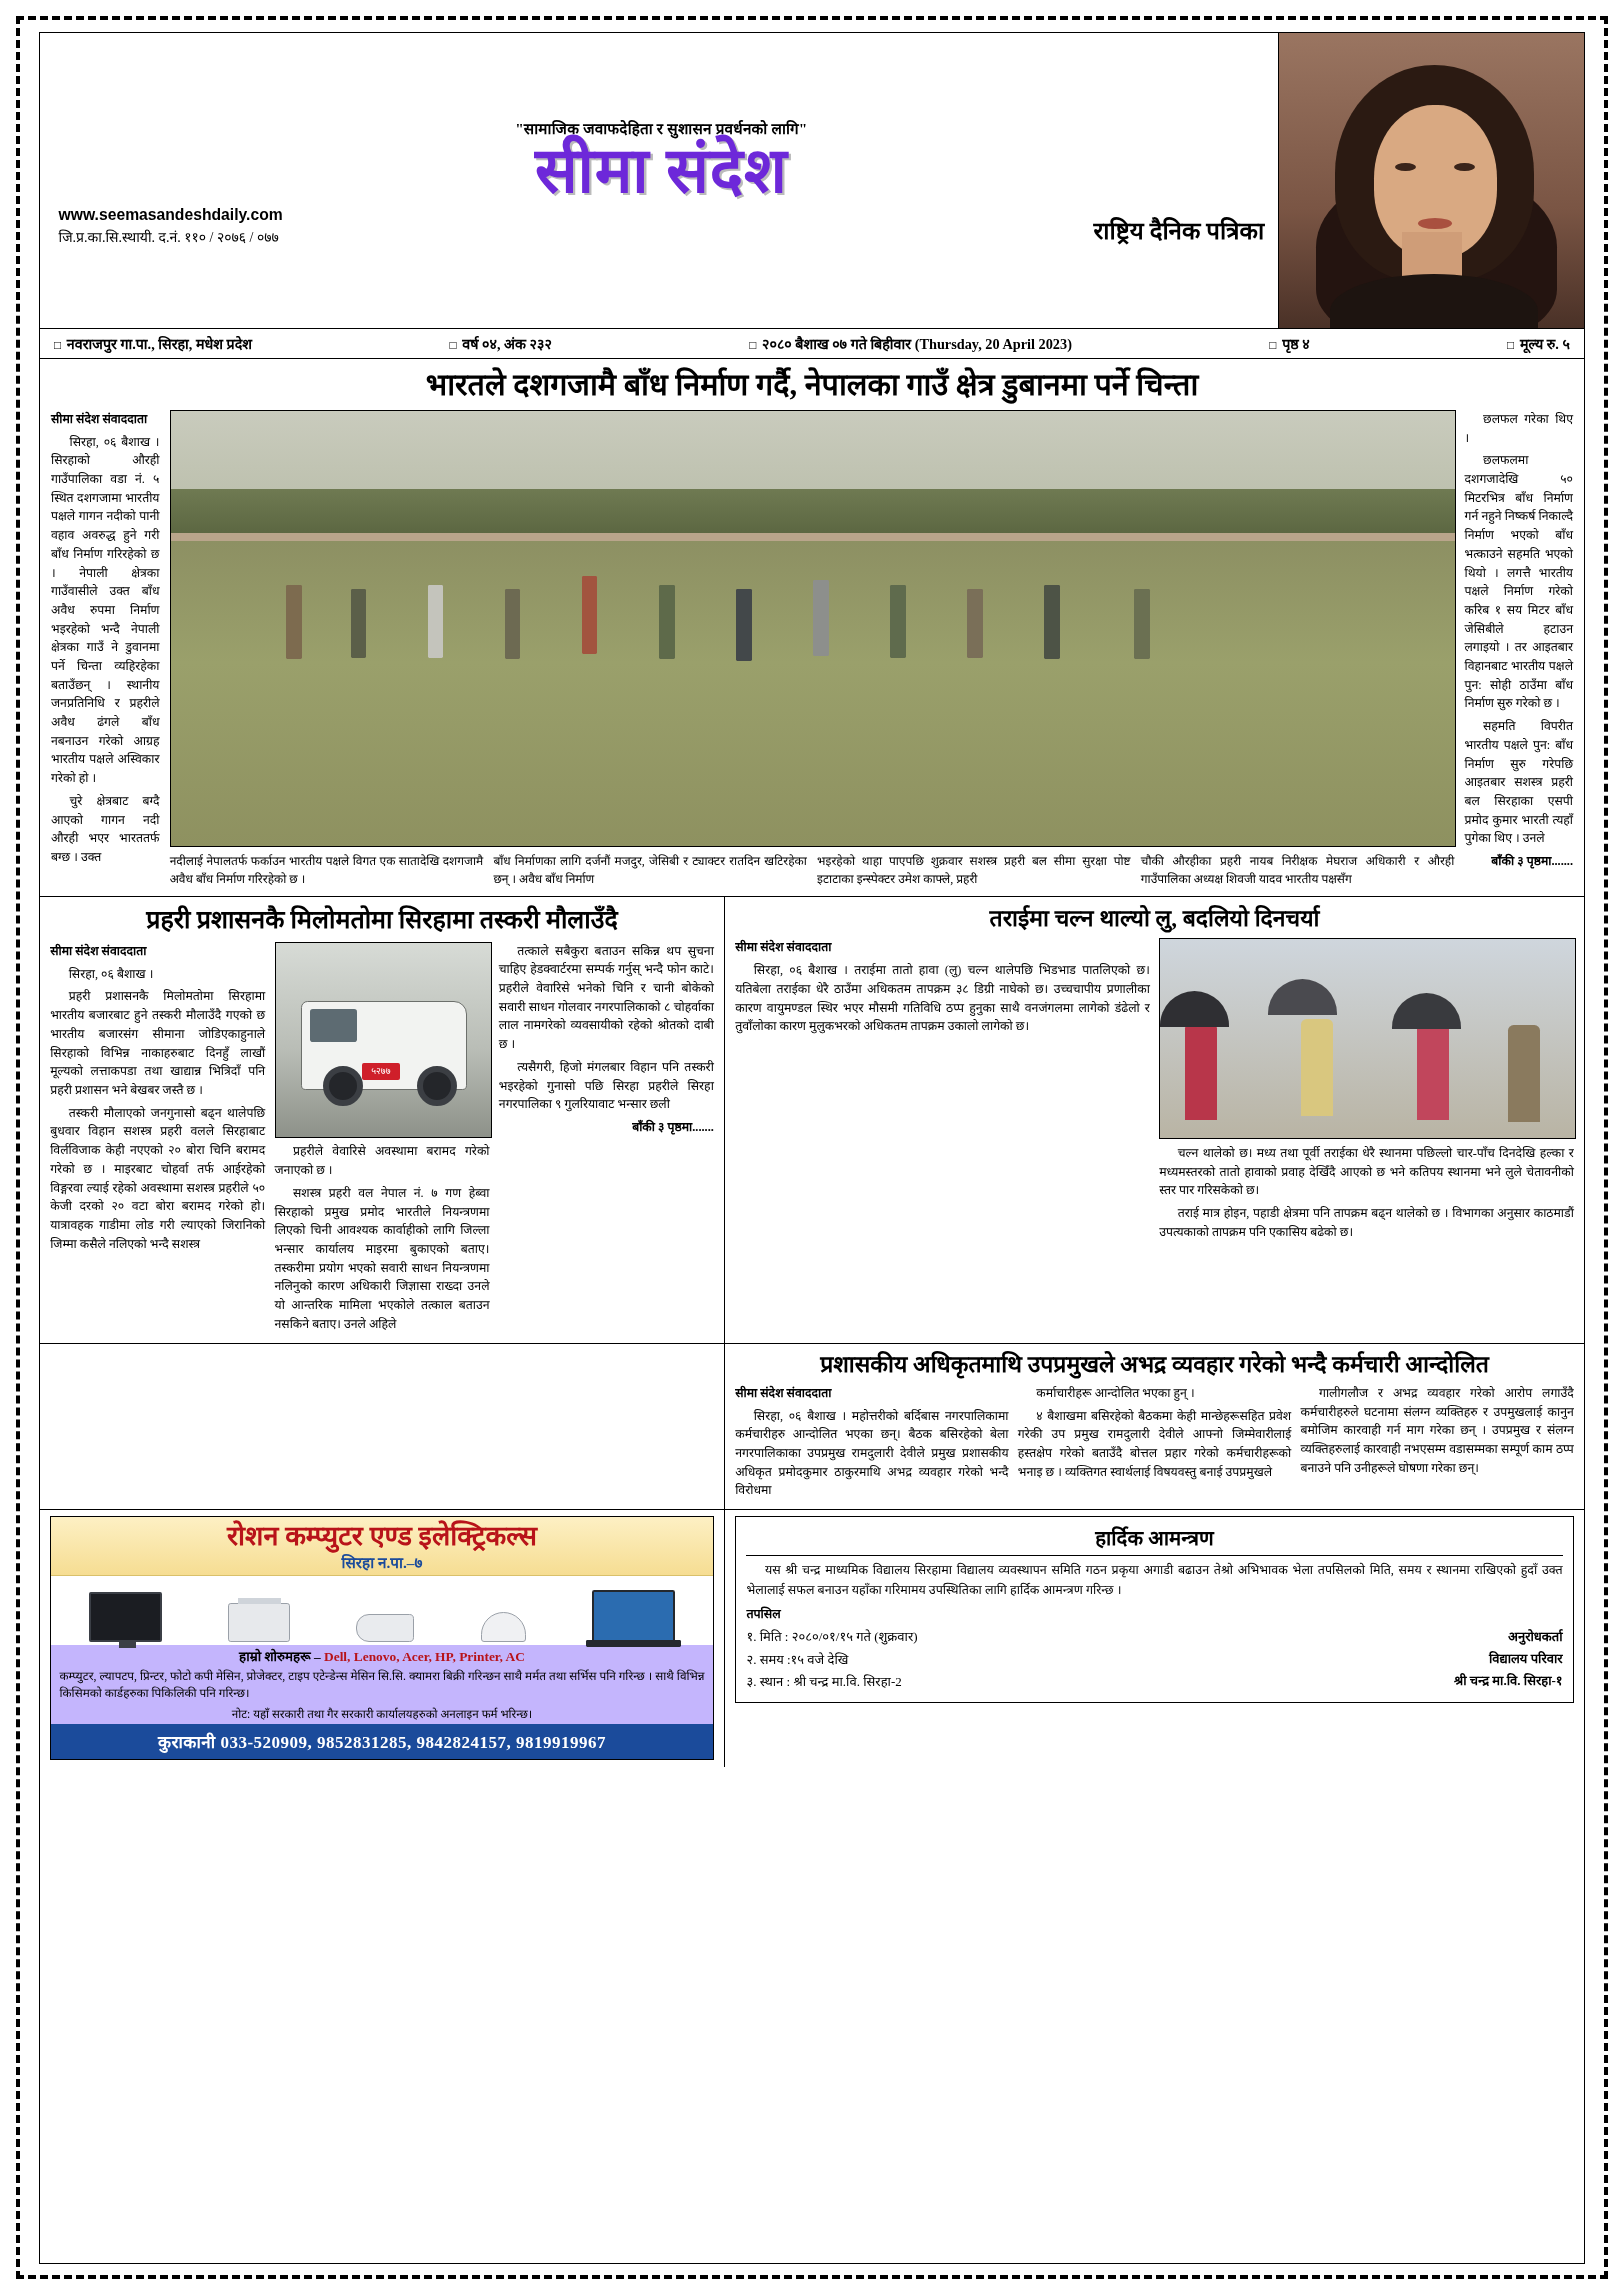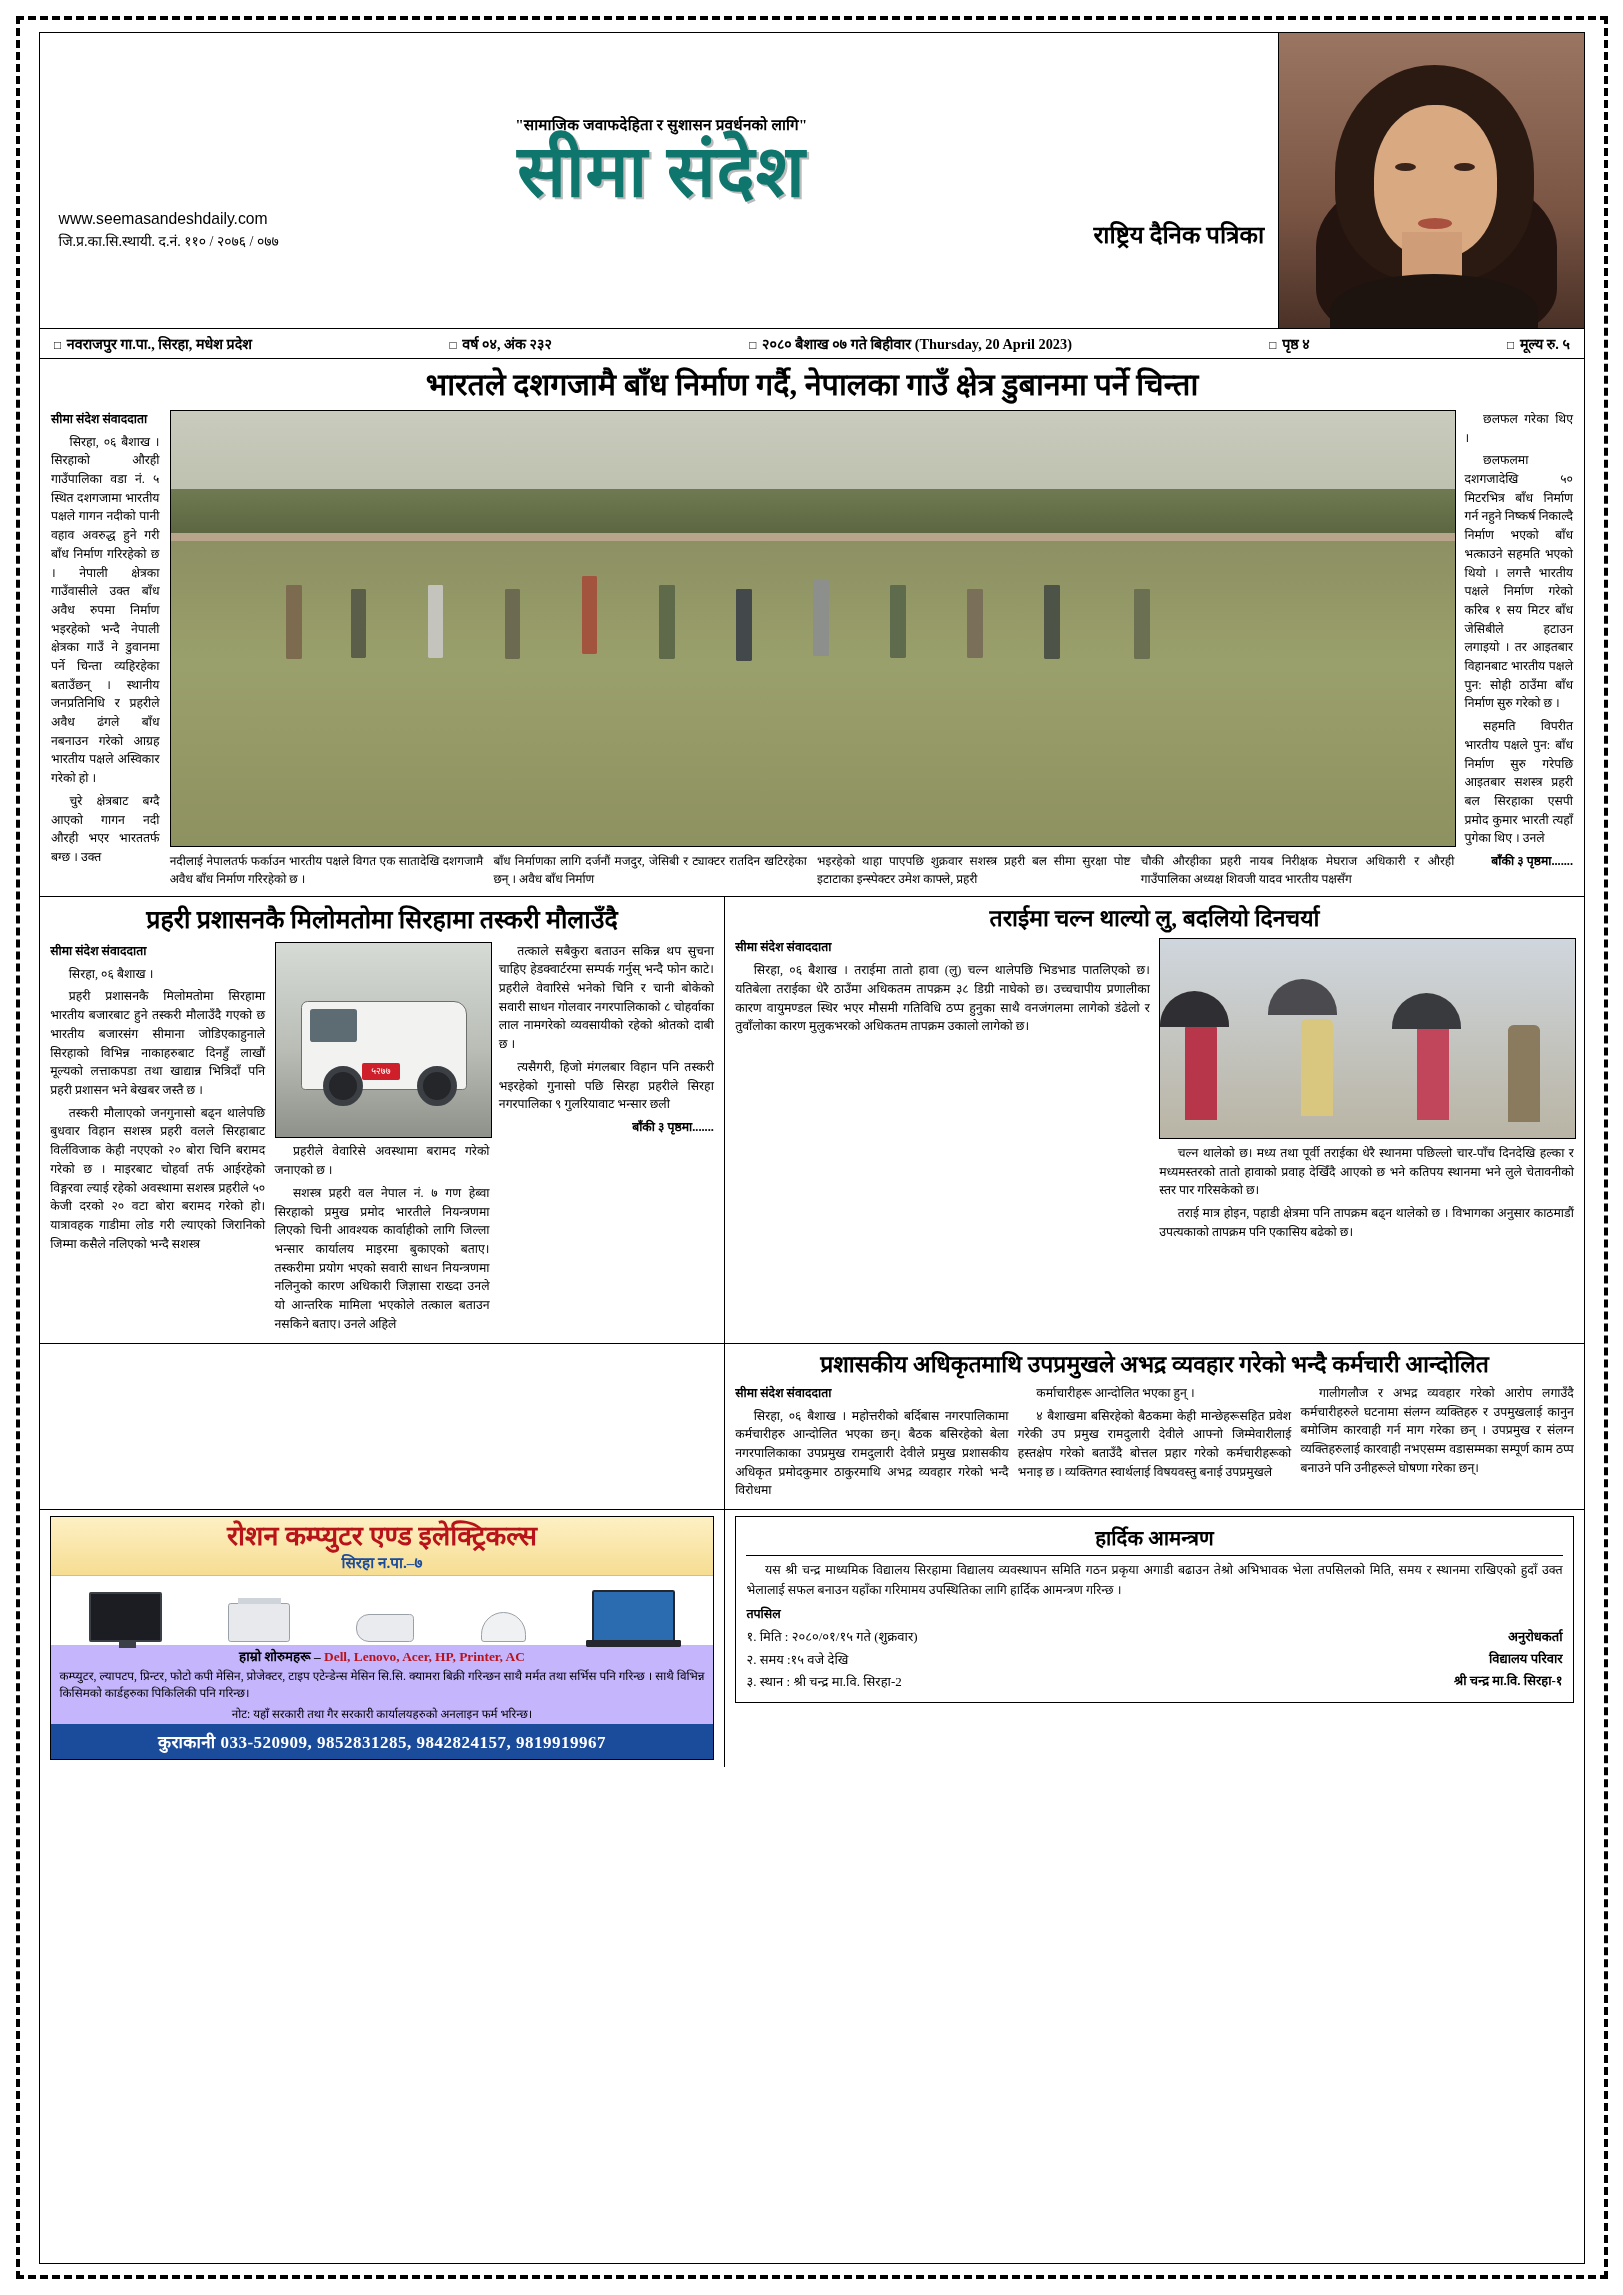--- a/index.html
+++ b/index.html
@@ -70,12 +70,12 @@
   }
   .paper-title {
     font-family: "Liberation Serif", serif;
-    font-size: 72px;
+    font-size: 63px;
     font-weight: bold;
     line-height: 1.0;
     letter-spacing: 0.9px;
     text-align: left;
-    color: #0f766e;
+    color: #6d28d9;
     text-shadow: 2.3px 2.3px 0 #bbb;
   }
   .sub-row {

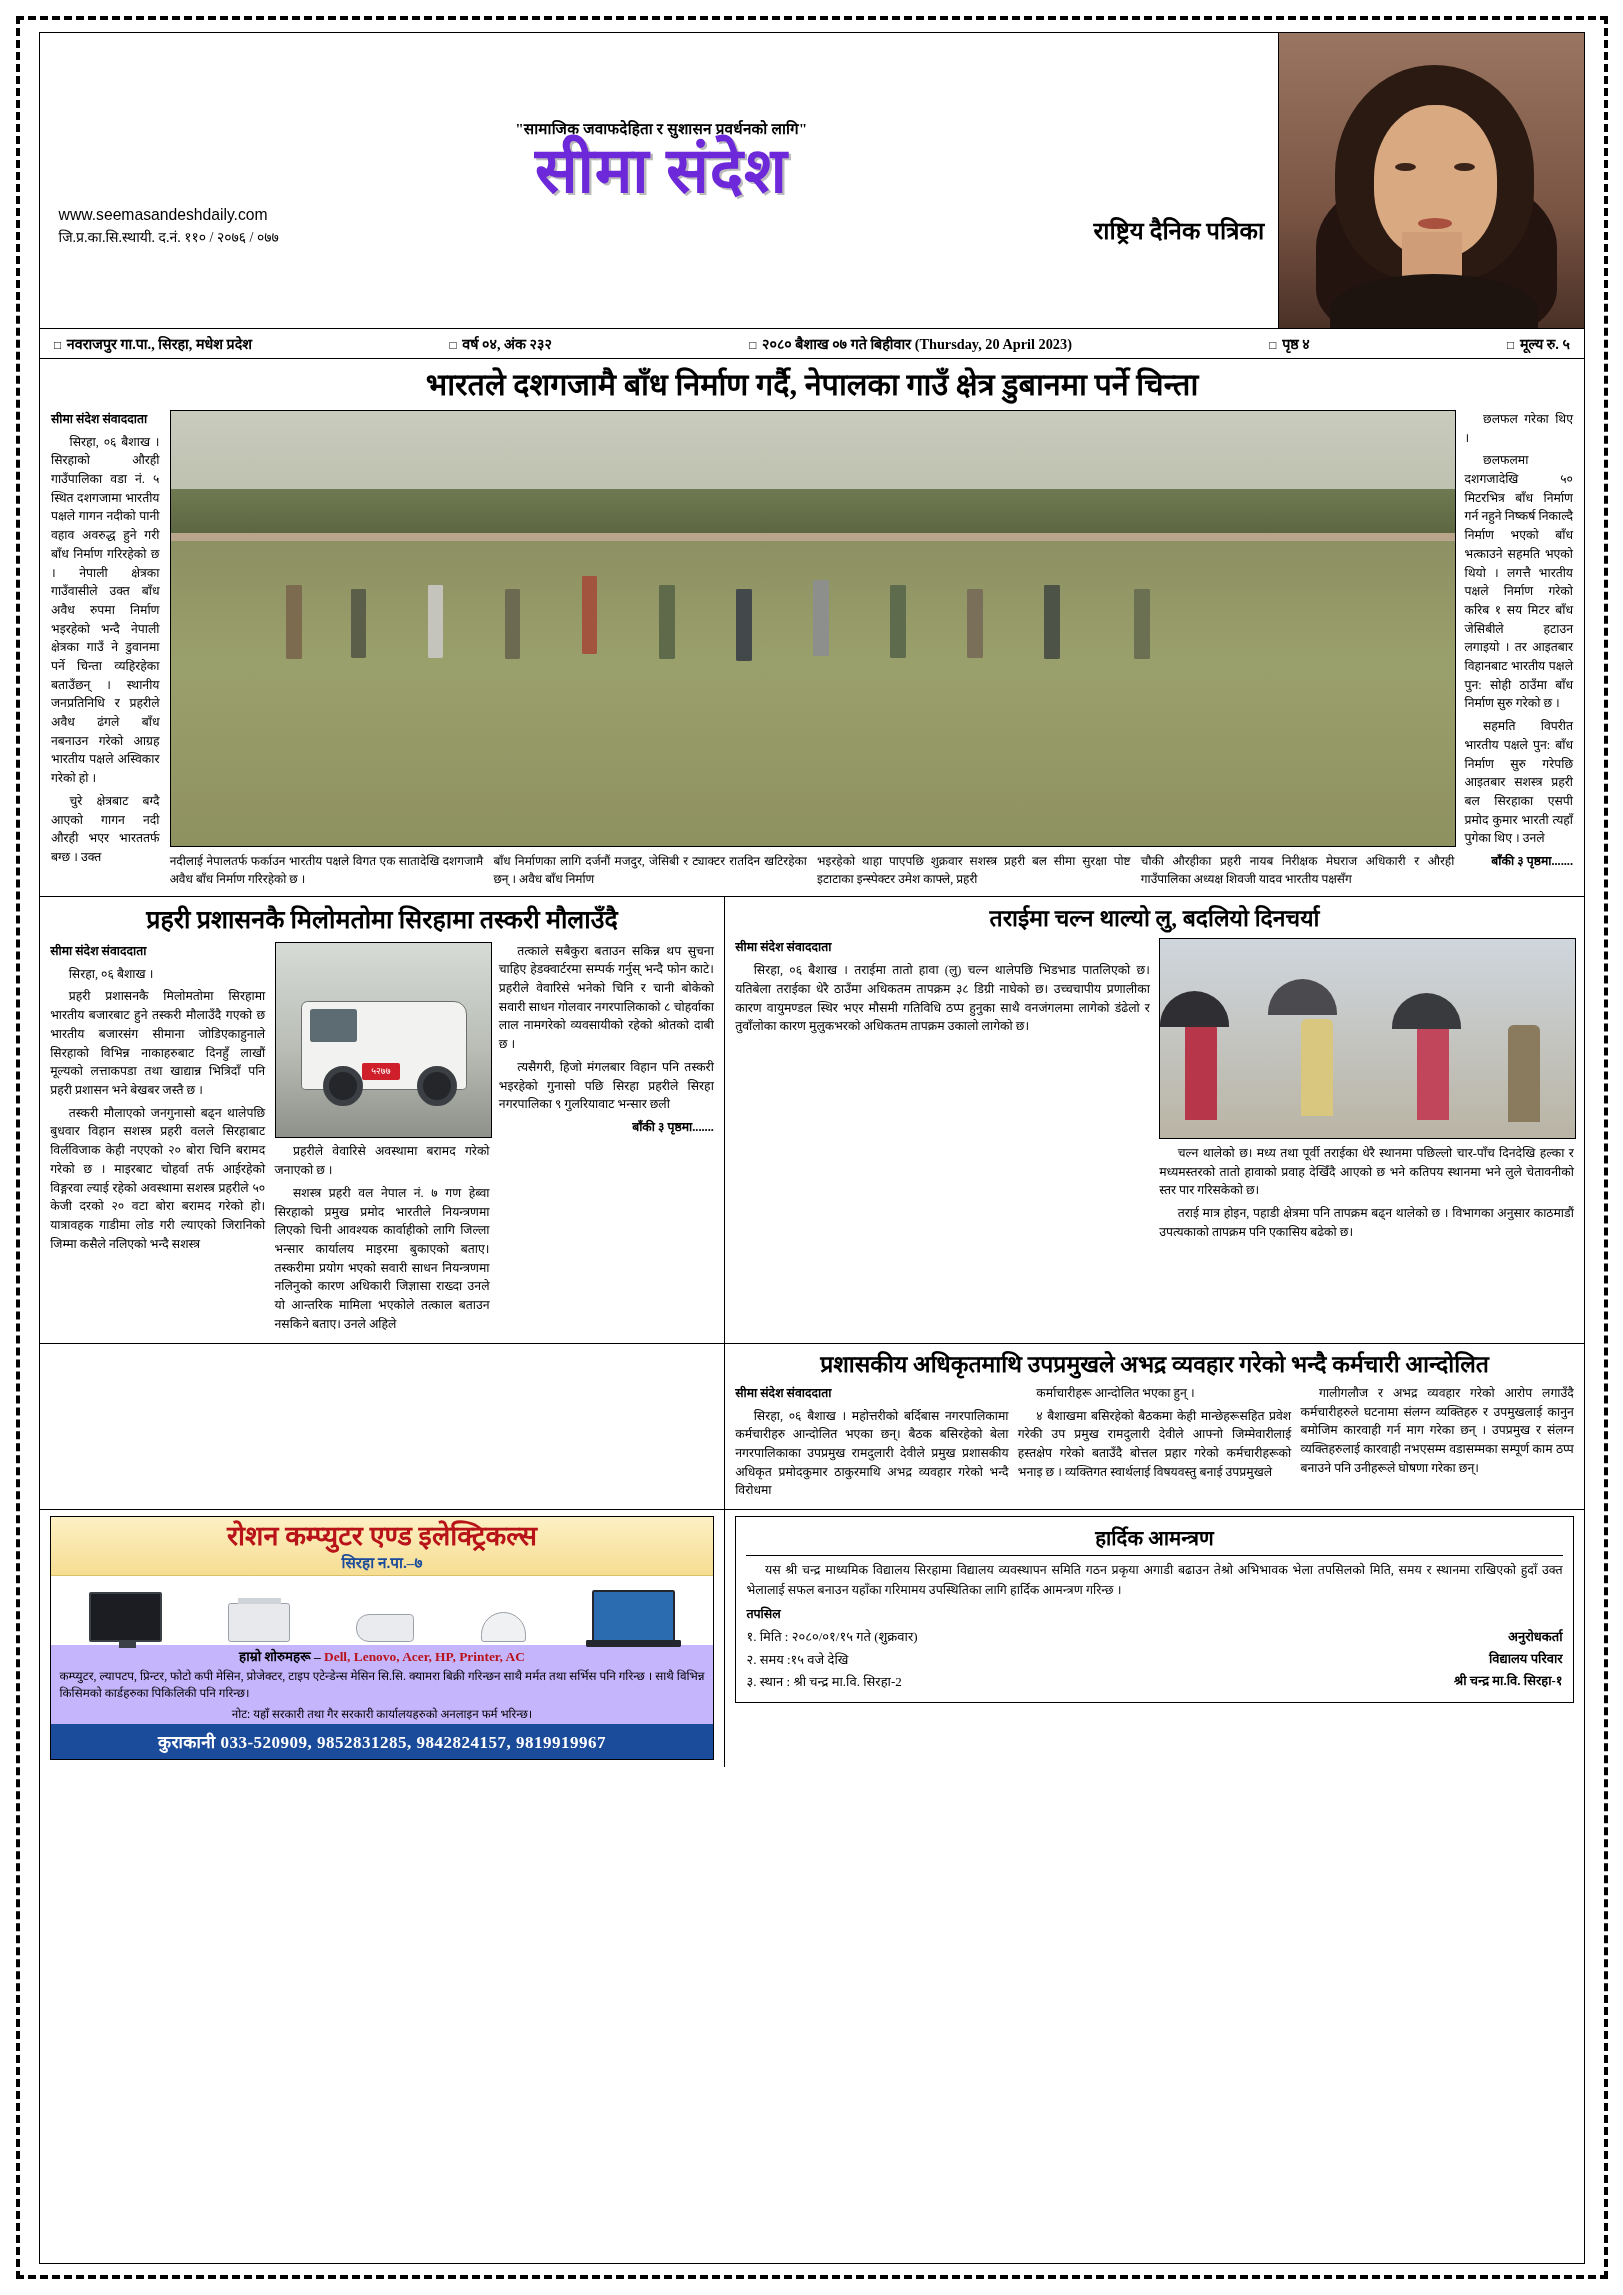--- a/index.html
+++ b/index.html
@@ -87,7 +87,7 @@
   }
   .website {
     font-size: 15.7px;
-    font-weight: normal;
+    font-weight: bold;
     font-family: "Liberation Sans", sans-serif;
   }
   .regno {

